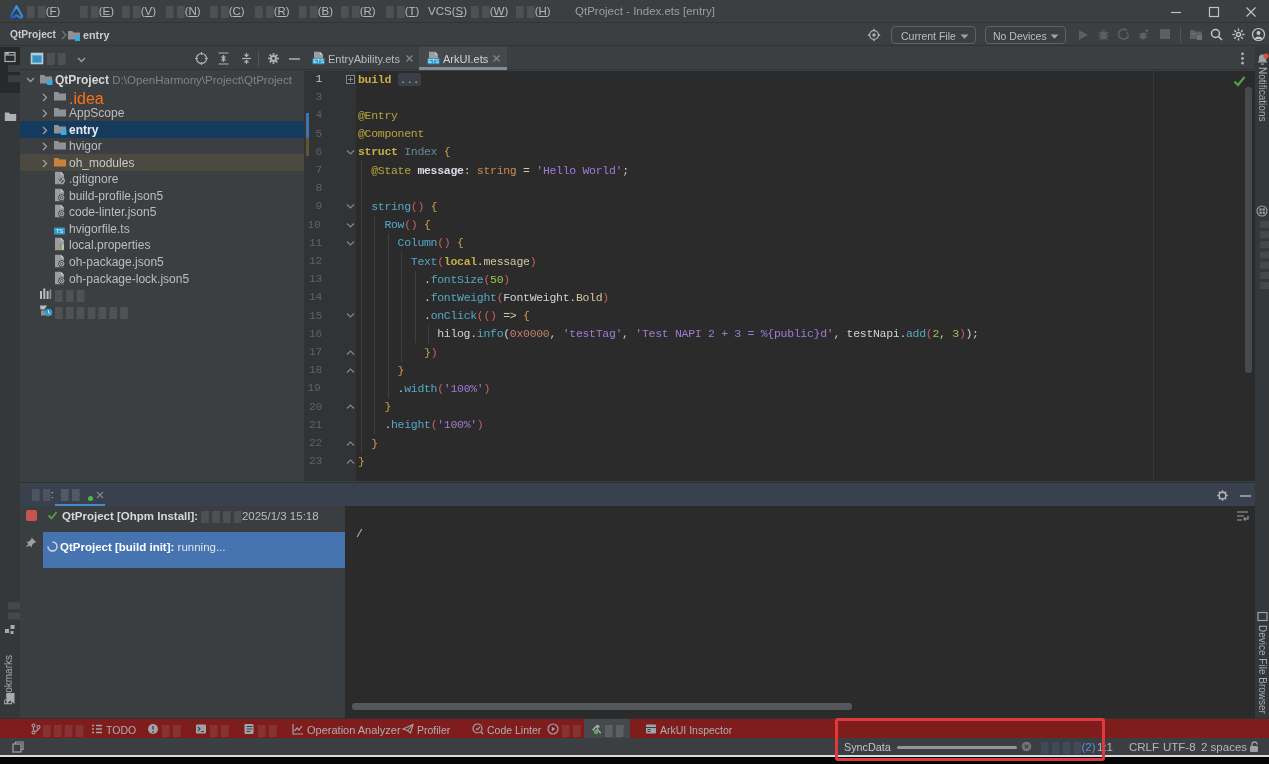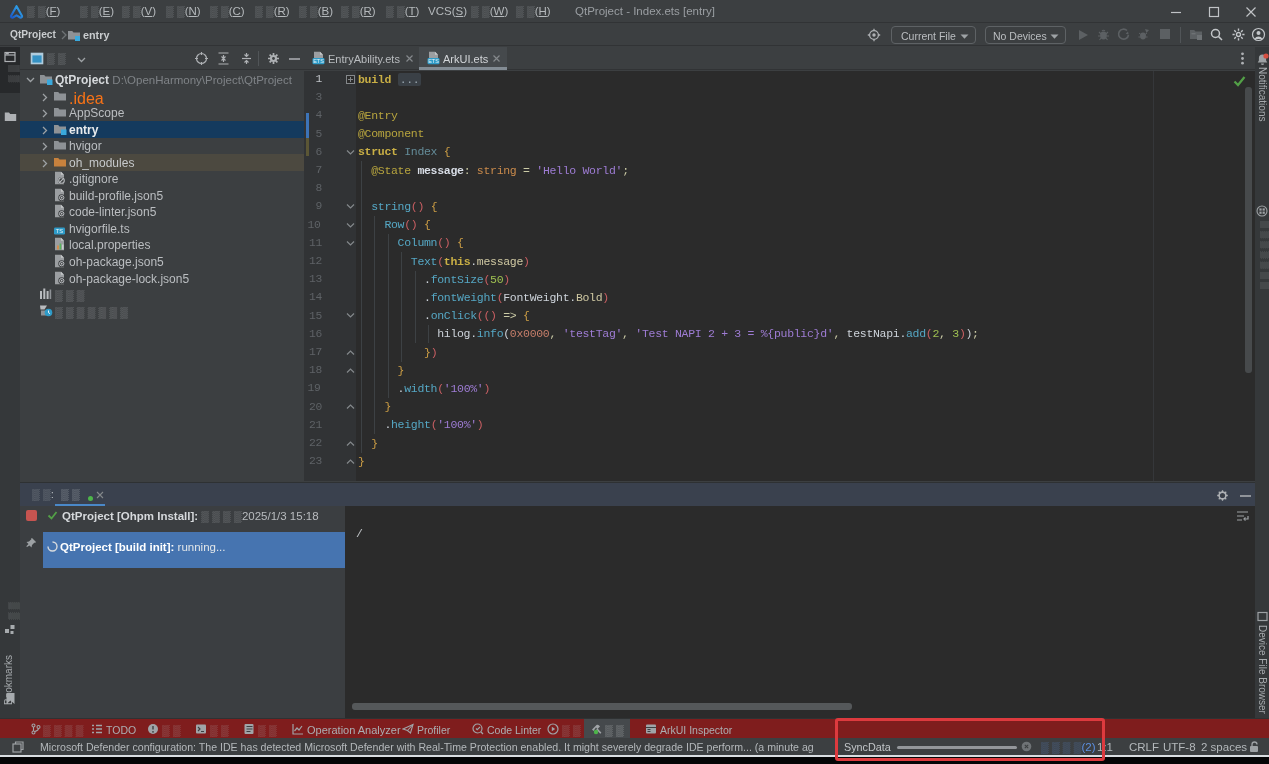--- a/index.html
+++ b/index.html
@@ -405,7 +405,7 @@
     <div class="row mono cl" style="left:0;top:129px">  <span class="fn">string</span><span class="pa">()</span> <span class="br">{</span></div>
     <div class="row mono cl" style="left:0;top:147px">    <span class="fn">Row</span><span class="pa">()</span> <span class="br">{</span></div>
     <div class="row mono cl" style="left:0;top:165px">      <span class="fn">Column</span><span class="pa">()</span> <span class="br">{</span></div>
-    <div class="row mono cl" style="left:0;top:184px">        <span class="fn">Text</span><span class="pa">(</span><span class="kw b">this</span><span class="id">.</span><span class="pr">message</span><span class="pa">)</span></div>
+    <div class="row mono cl" style="left:0;top:184px">        <span class="fn">Text</span><span class="pa">(</span><span class="kw b">local</span><span class="id">.</span><span class="pr">message</span><span class="pa">)</span></div>
     <div class="row mono cl" style="left:0;top:202px">          <span class="id">.</span><span class="fn">fontSize</span><span class="pa">(</span><span class="nu">50</span><span class="pa">)</span></div>
     <div class="row mono cl" style="left:0;top:220px">          <span class="id">.</span><span class="fn">fontWeight</span><span class="pa">(</span><span class="id">FontWeight.</span><span class="pr">Bold</span><span class="pa">)</span></div>
     <div class="row mono cl" style="left:0;top:238px">          <span class="id">.</span><span class="fn">onClick</span><span class="pa">((</span><span class="pa">)</span> <span class="pu">=&gt;</span> <span class="br">{</span></div>

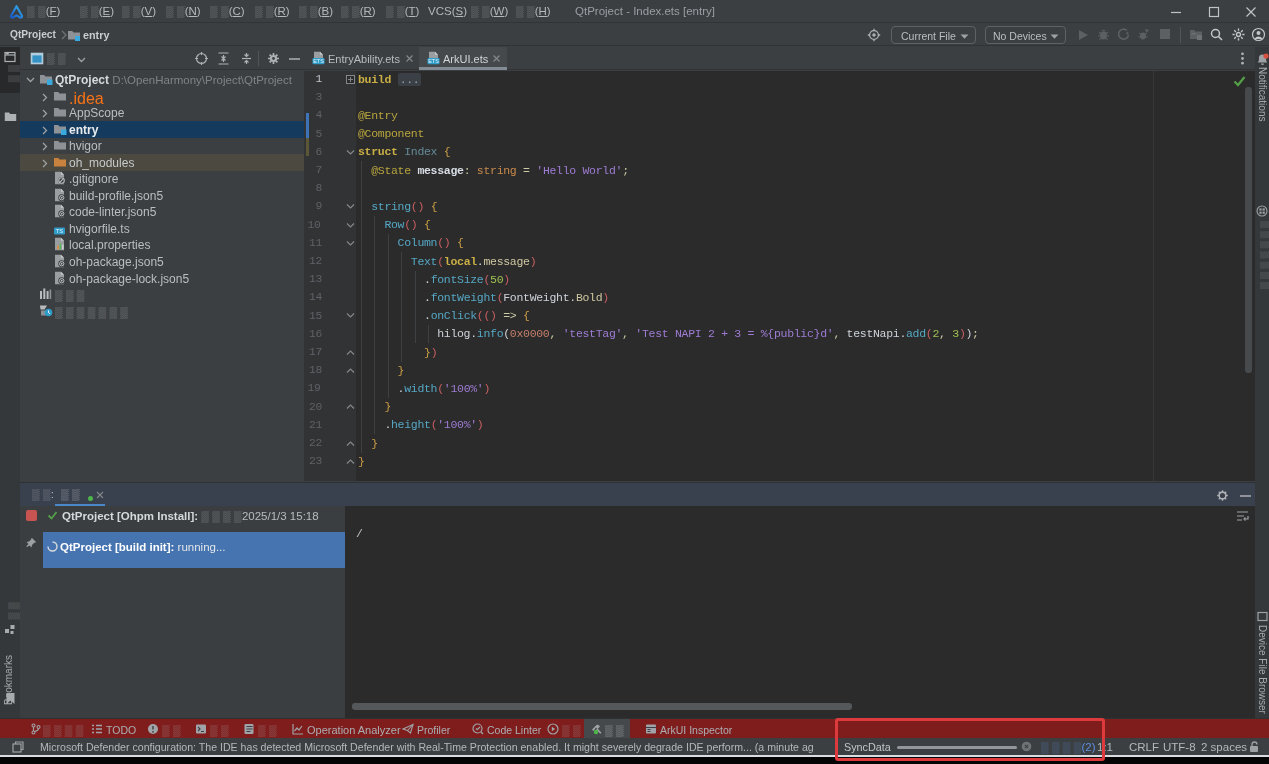--- a/index.html
+++ b/index.html
@@ -531,7 +531,6 @@
       <rect x="1" y="3" width="8" height="8" fill="none" stroke="#9da1a4" stroke-width="1.2"></rect>
       <path d="M3.5 3V1h7.5v7.5H9" fill="none" stroke="#9da1a4" stroke-width="1.2"></path>
     </svg>
-    <div class="row" style="left:40px;top:3px;font-size:10.6px;color:#b4b8bb;width:792px;overflow:hidden">Microsoft Defender configuration: The IDE has detected Microsoft Defender with Real-Time Protection enabled. It might severely degrade IDE perform... (a minute ag</div>
     <div class="row" style="left:844px;top:3px;font-size:10.8px;color:#c3c6c9">SyncData</div>
     <div class="ab" style="left:897px;top:8px;width:120px;height:3px;background:#93969a;border-radius:2px"></div>
     <svg class="ab" style="left:1021px;top:3px" width="11" height="11" viewBox="0 0 11 11">

